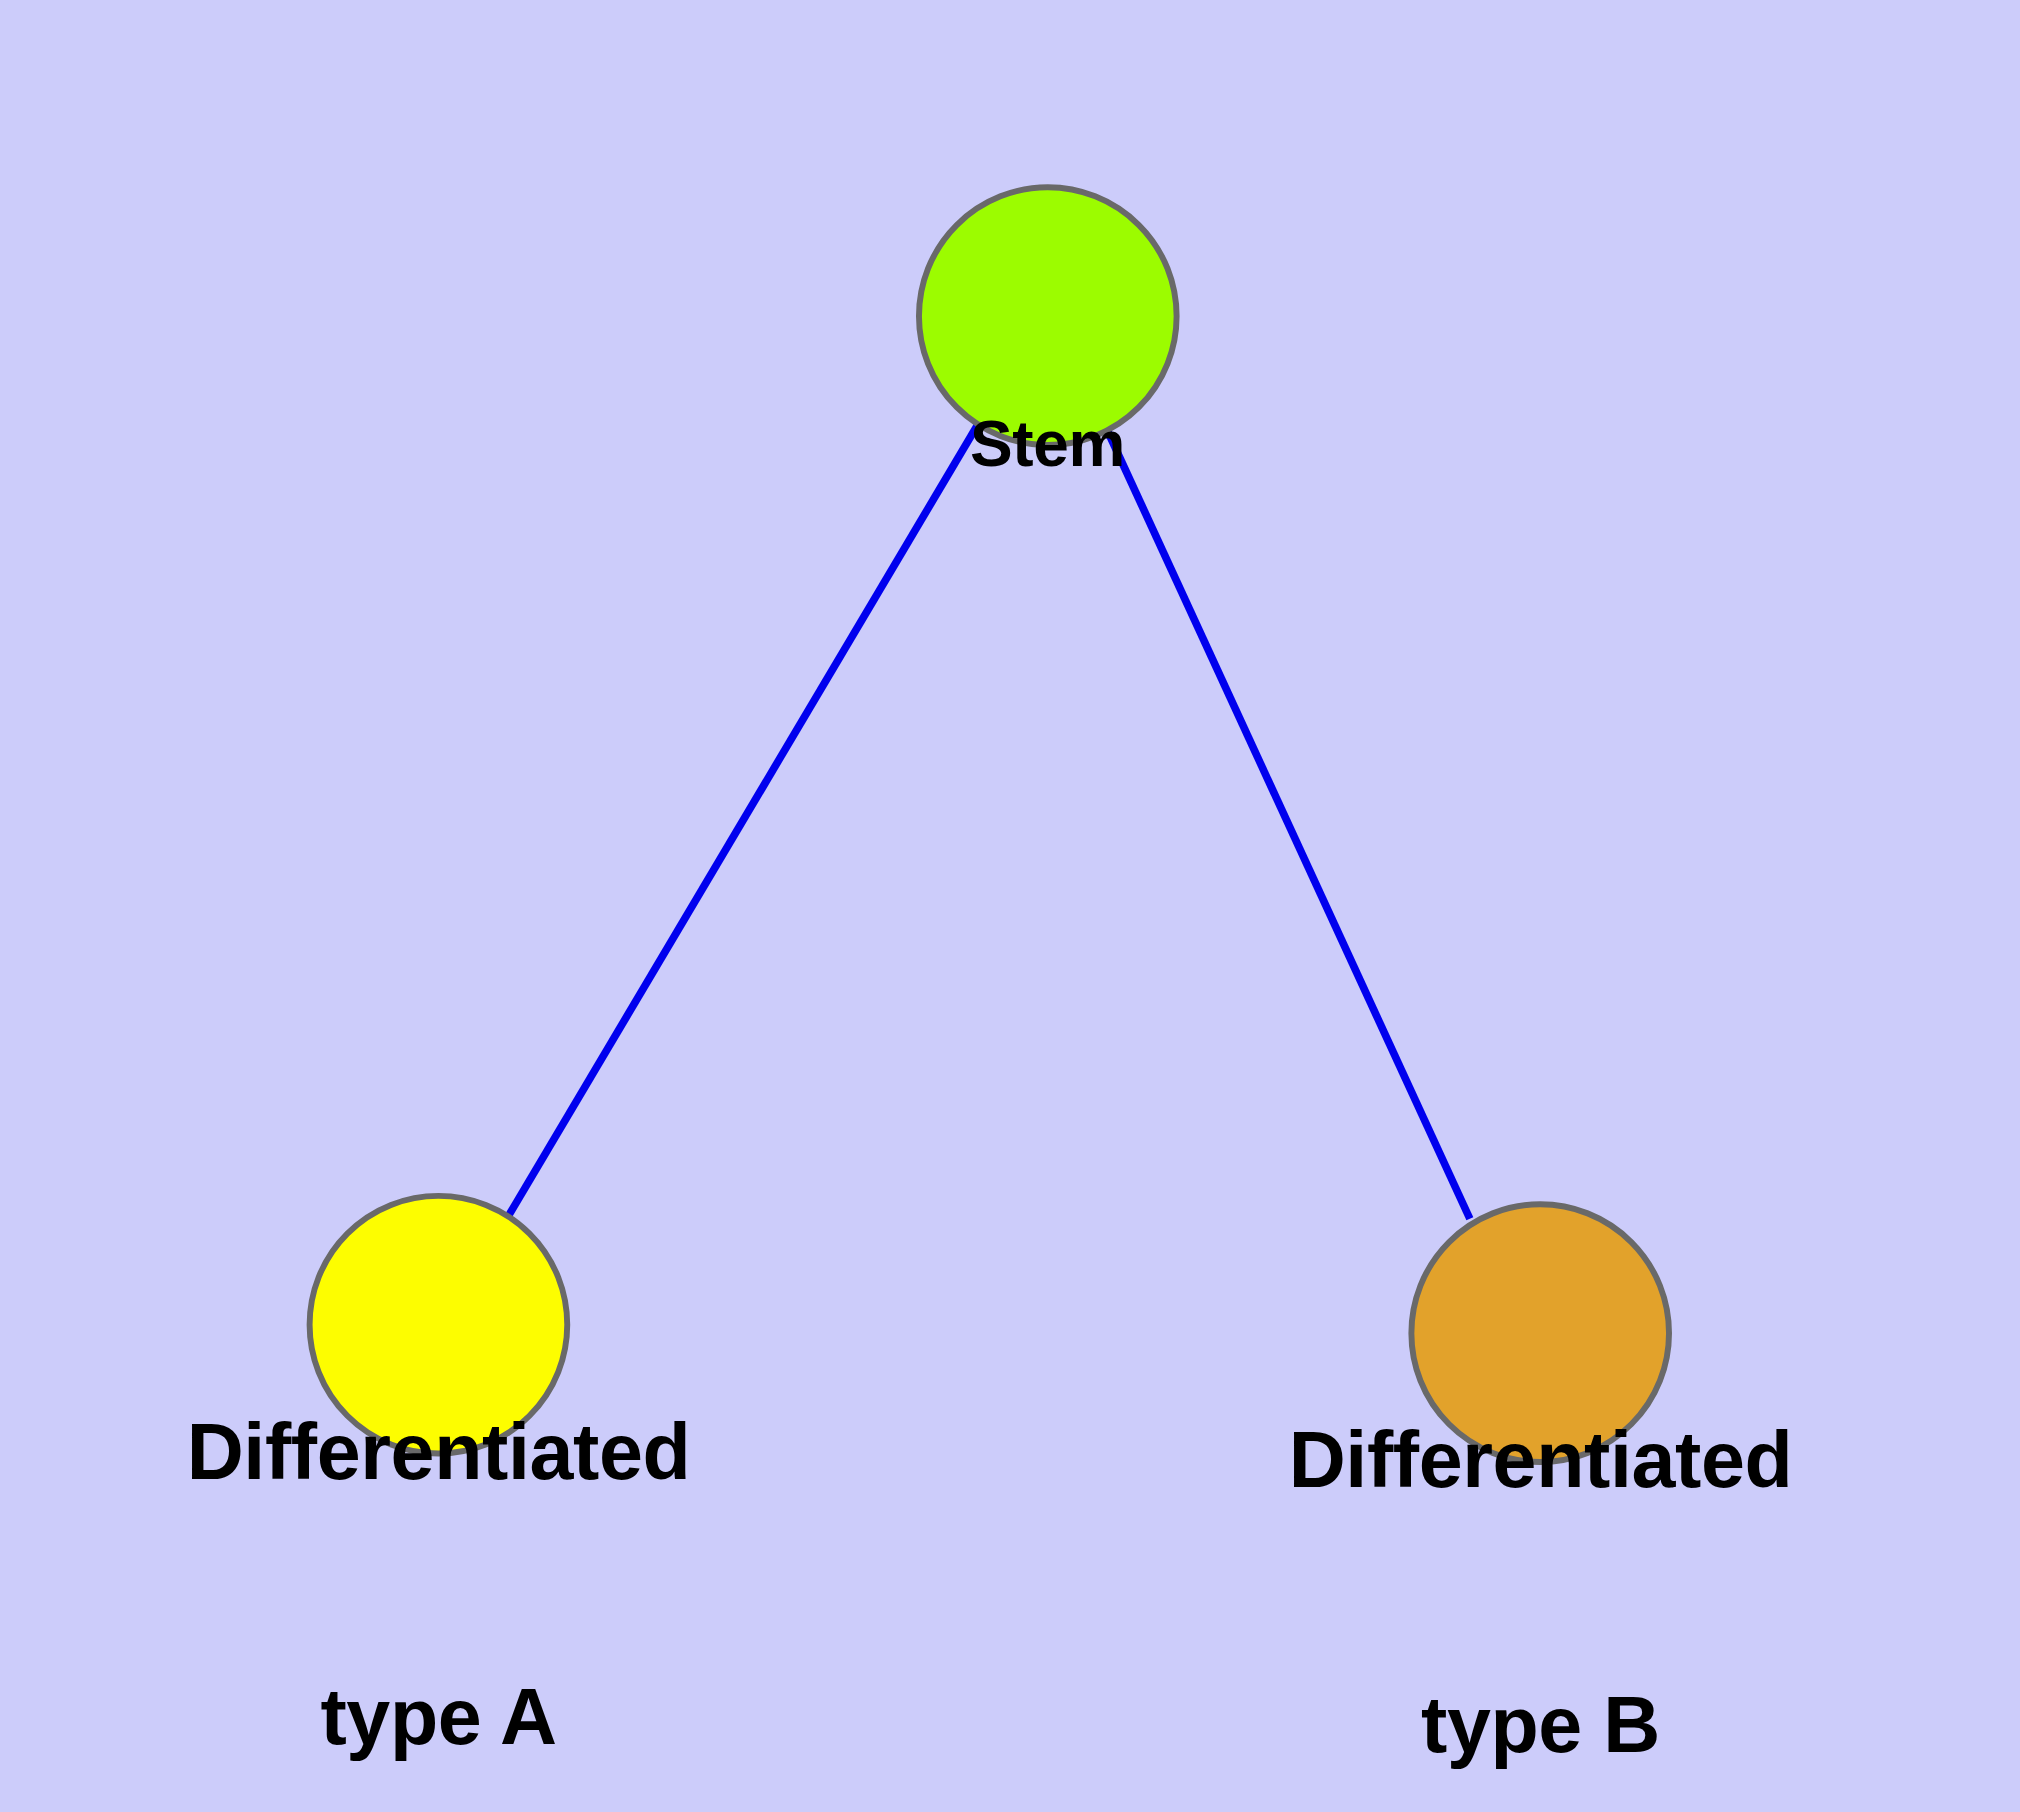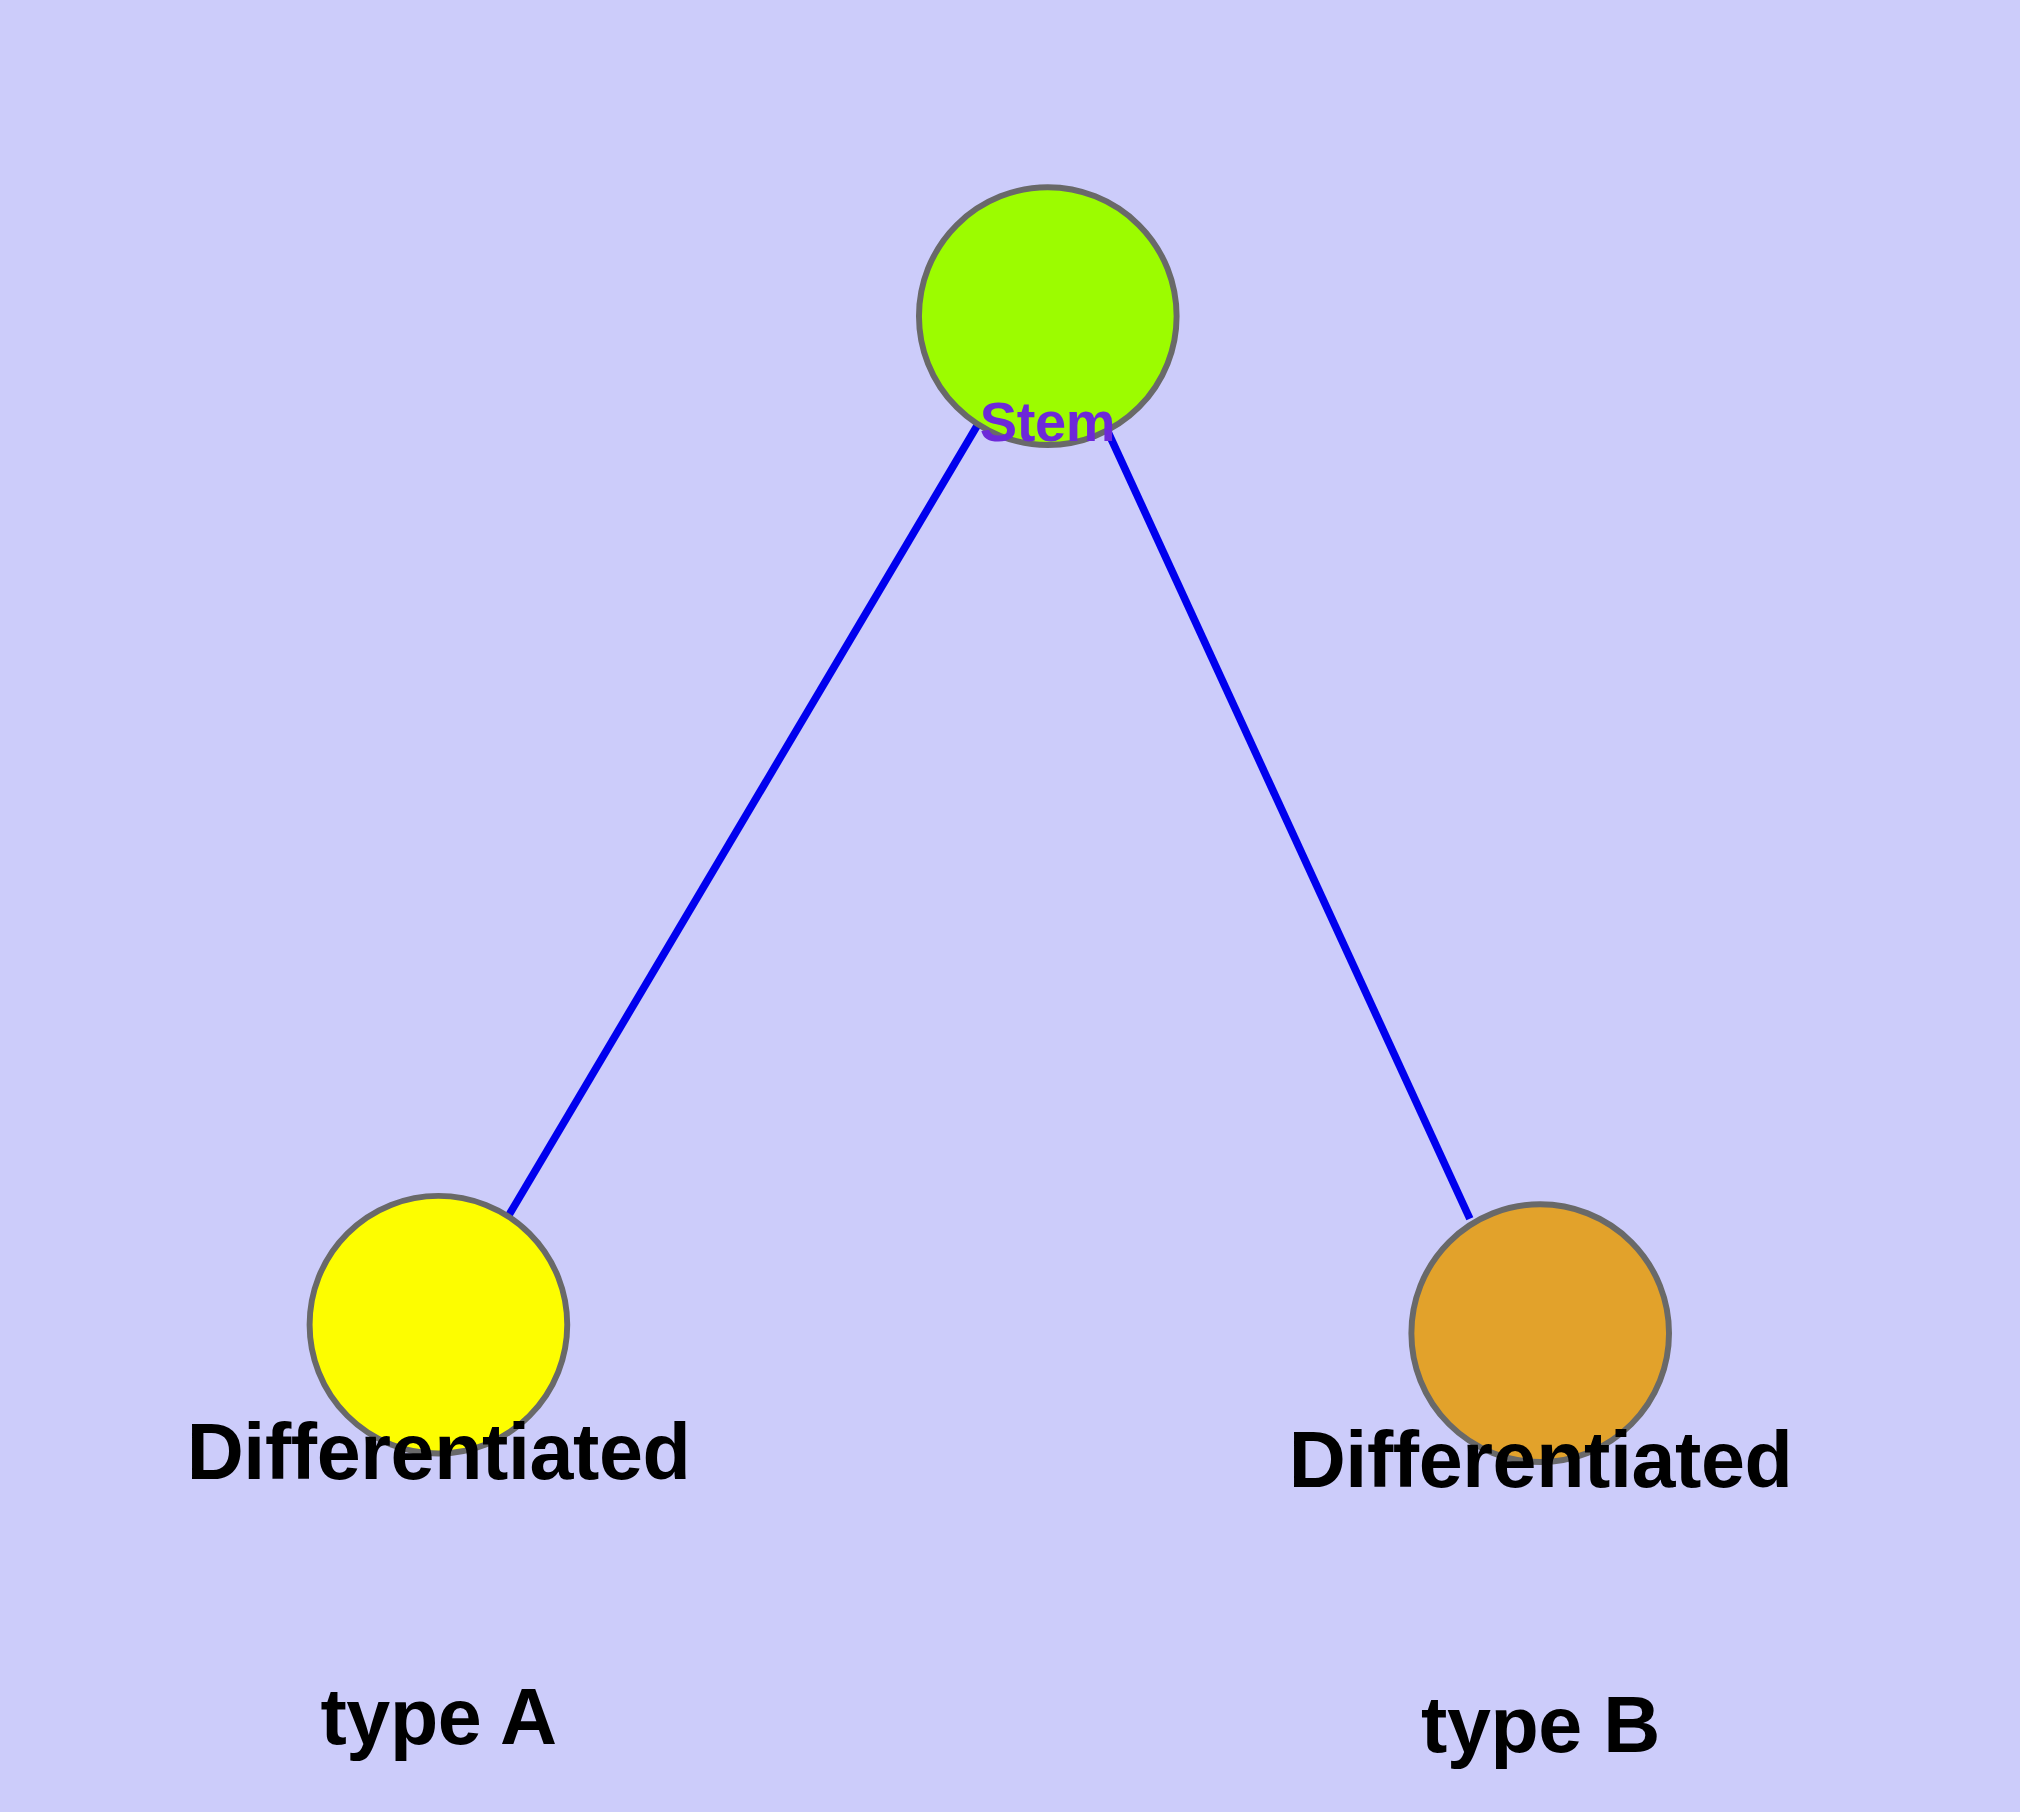--- a/index.html
+++ b/index.html
@@ -64,7 +64,7 @@
     </g>
   </svg>
 
-  <div class="node-label single" id="label0" style="font-size: 56px; color: #6d28d9; width: 1187px; left: 454px; top: 266px;">
+  <div class="node-label single" id="label0" style="font-size: 64px; color: #000000; width: 1187px; left: 454px; top: 266px;">
     <span class="label-line">Stem</span>
   </div>
 

